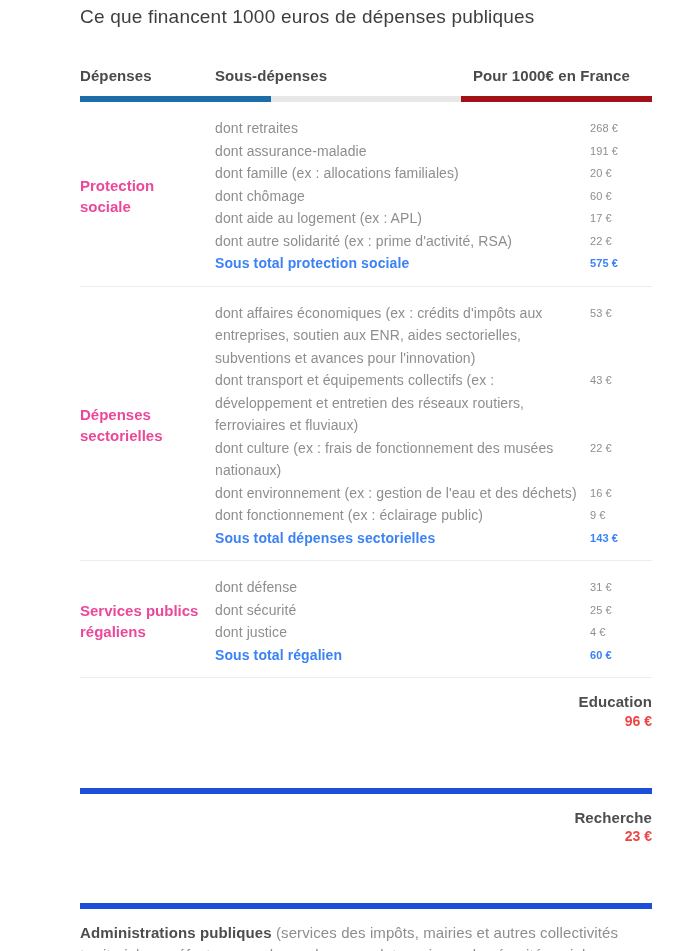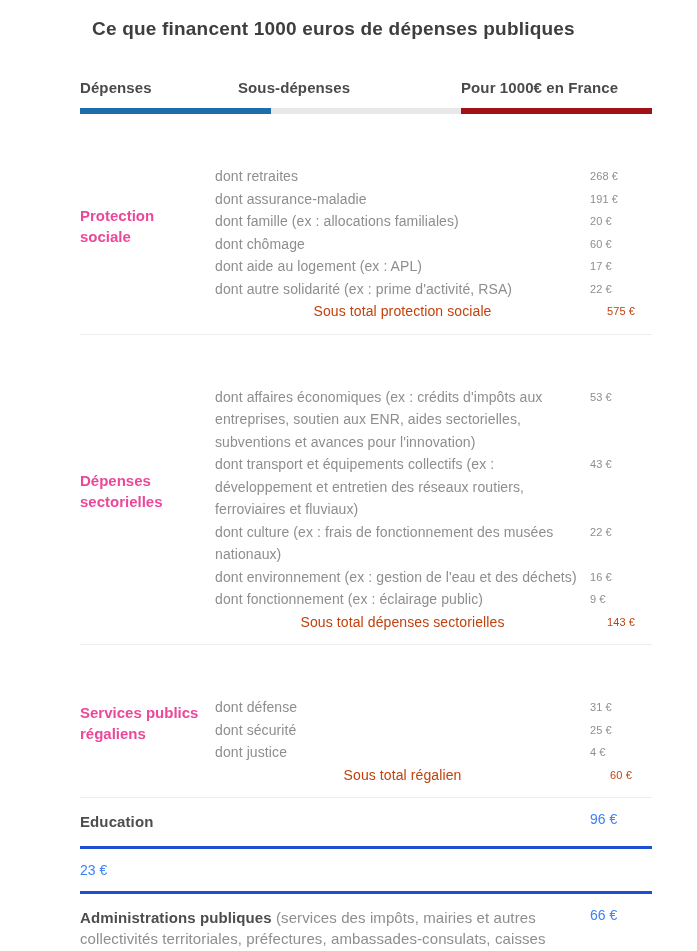--- a/index.html
+++ b/index.html
@@ -13,8 +13,8 @@
   .content { width: 572px; margin-left: 80px; padding-top: 4px; }
 
   .page-title {
-    font-size: 19px; font-weight: 700; color: #3e3e3e;
-    letter-spacing: .2px; margin: 12px; line-height: 26px;
+    font-size: 19px; font-weight: 400; color: #3e3e3e;
+    letter-spacing: .2px; margin: 0; line-height: 26px;
   }
 
   .thead { display: flex; margin-top: 37px; font-size: 15px; font-weight: 700; color: #4a4a4a; letter-spacing: .1px; gap: 23px; }

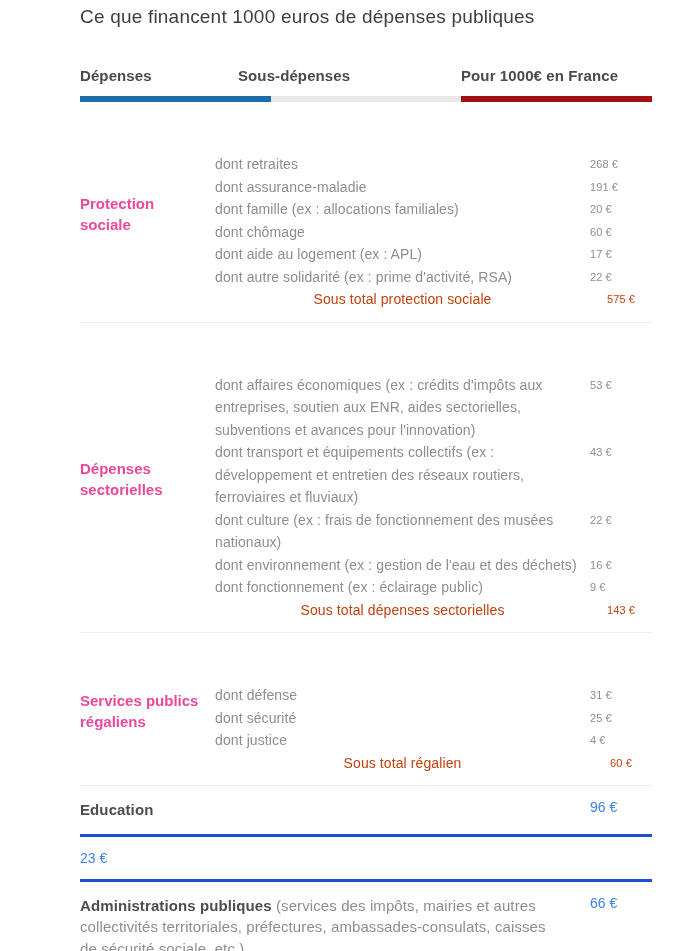--- a/index.html
+++ b/index.html
@@ -17,7 +17,7 @@
     letter-spacing: .2px; margin: 0; line-height: 26px;
   }
 
-  .thead { display: flex; margin-top: 37px; font-size: 15px; font-weight: 700; color: #4a4a4a; letter-spacing: .1px; gap: 23px; }
+  .thead { display: flex; margin-top: 37px; font-size: 15px; font-weight: 700; color: #4a4a4a; letter-spacing: .1px; }
   .th1 { flex: 0 0 135px; }
   .th2 { flex: 1; }
   .th3 { flex: 0 0 191px; text-align: left; padding-right: 22px; }

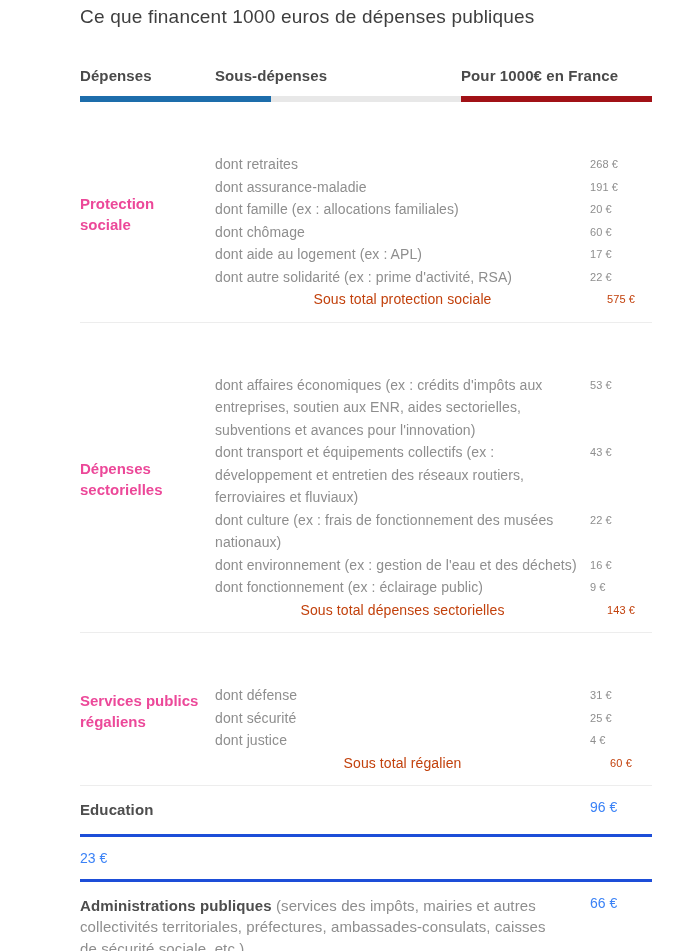--- a/index.html
+++ b/index.html
@@ -20,7 +20,7 @@
   .thead { display: flex; margin-top: 37px; font-size: 15px; font-weight: 700; color: #4a4a4a; letter-spacing: .1px; }
   .th1 { flex: 0 0 135px; }
   .th2 { flex: 1; }
-  .th3 { flex: 0 0 191px; text-align: left; padding-right: 22px; }
+  .th3 { flex: 0 0 191px; text-align: right; padding-right: 22px; }
 
   .bar { display: flex; height: 6px; margin-top: 12px; }
   .bar > div { flex: 1; }

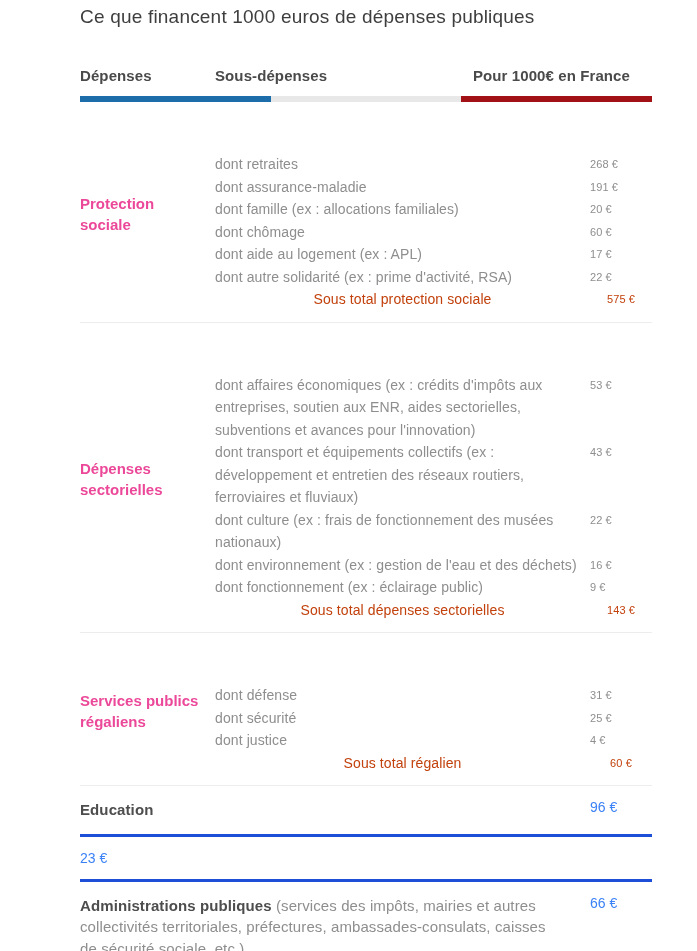--- a/index.html
+++ b/index.html
@@ -30,7 +30,7 @@
     flex: 0 0 135px; align-self: center; padding-right: 12px;
     font-size: 15px; font-weight: 700; color: #ec4899; line-height: 21px;
   }
-  .rows { flex: 1; margin-top: 36px; }
+  .rows { flex: 1; }
   .row { display: flex; align-items: flex-start; }
   .lbl { flex: 1; font-size: 14px; line-height: 22.5px; color: #8e8e8e; letter-spacing: .1px; }
   .val { flex: 0 0 62px; font-size: 11px; line-height: 22.5px; color: #8e8e8e; letter-spacing: .1px; }

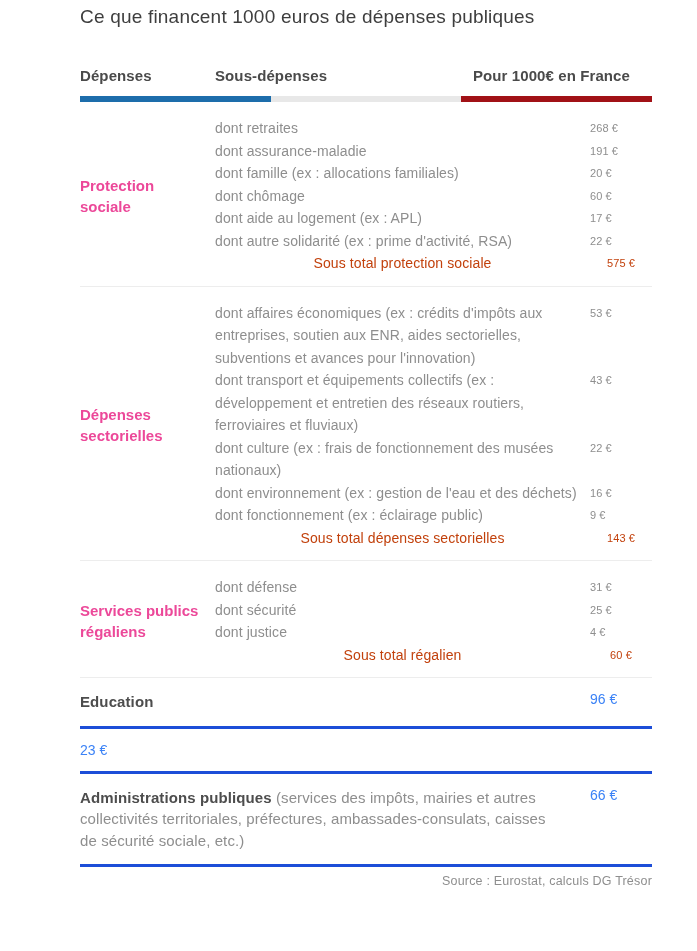--- a/index.html
+++ b/index.html
@@ -34,7 +34,7 @@
   .row { display: flex; align-items: flex-start; }
   .lbl { flex: 1; font-size: 14px; line-height: 22.5px; color: #8e8e8e; letter-spacing: .1px; }
   .val { flex: 0 0 62px; font-size: 11px; line-height: 22.5px; color: #8e8e8e; letter-spacing: .1px; }
-  .row.subtotal .lbl, .row.subtotal .val { font-weight: 400; color: #c2410c; text-align: center; }
+  .row.subtotal .lbl, .row.subtotal .val { font-weight: 700; color: #3b82f6; }
 
   .simple { display: flex; align-items: flex-start; border-bottom: 3px solid #1d4ed8; padding: 13px 0; }
   .slabel { flex: 1; font-size: 15px; font-weight: 700; color: #4d4d4d; line-height: 21.5px; letter-spacing: .1px; }

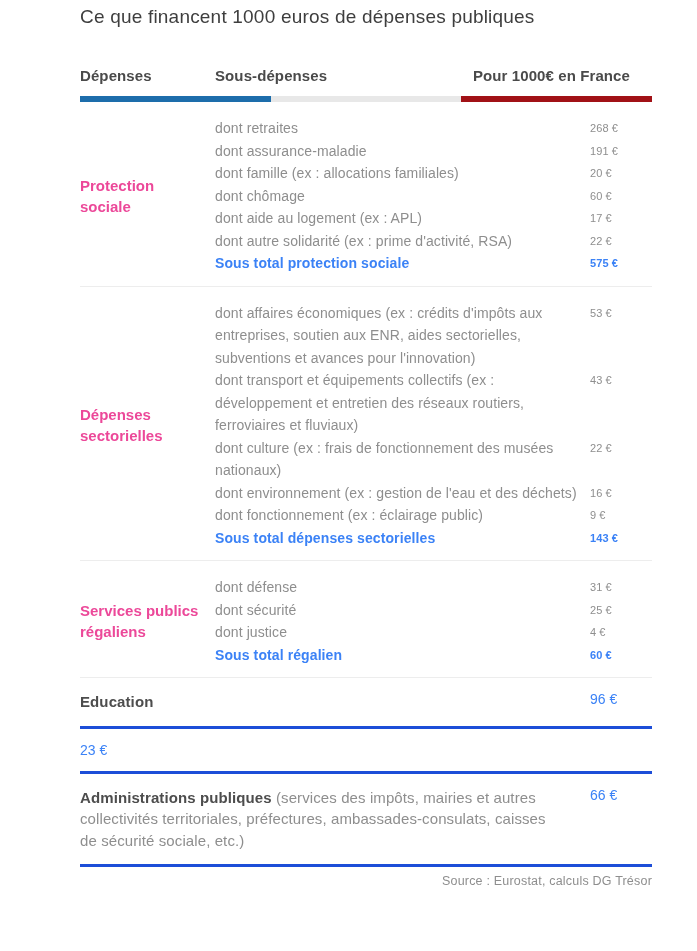--- a/index.html
+++ b/index.html
@@ -36,7 +36,7 @@
   .val { flex: 0 0 62px; font-size: 11px; line-height: 22.5px; color: #8e8e8e; letter-spacing: .1px; }
   .row.subtotal .lbl, .row.subtotal .val { font-weight: 700; color: #3b82f6; }
 
-  .simple { display: flex; align-items: flex-start; border-bottom: 3px solid #1d4ed8; padding: 13px 0; }
+  .simple { display: flex; align-items: flex-end; border-bottom: 6px solid #1d4ed8; padding: 13px 0; flex-direction: column; }
   .slabel { flex: 1; font-size: 15px; font-weight: 700; color: #4d4d4d; line-height: 21.5px; letter-spacing: .1px; }
   .slabel .detail { font-weight: 400; color: #8e8e8e; }
   .simple.admin .slabel { padding-right: 30px; }

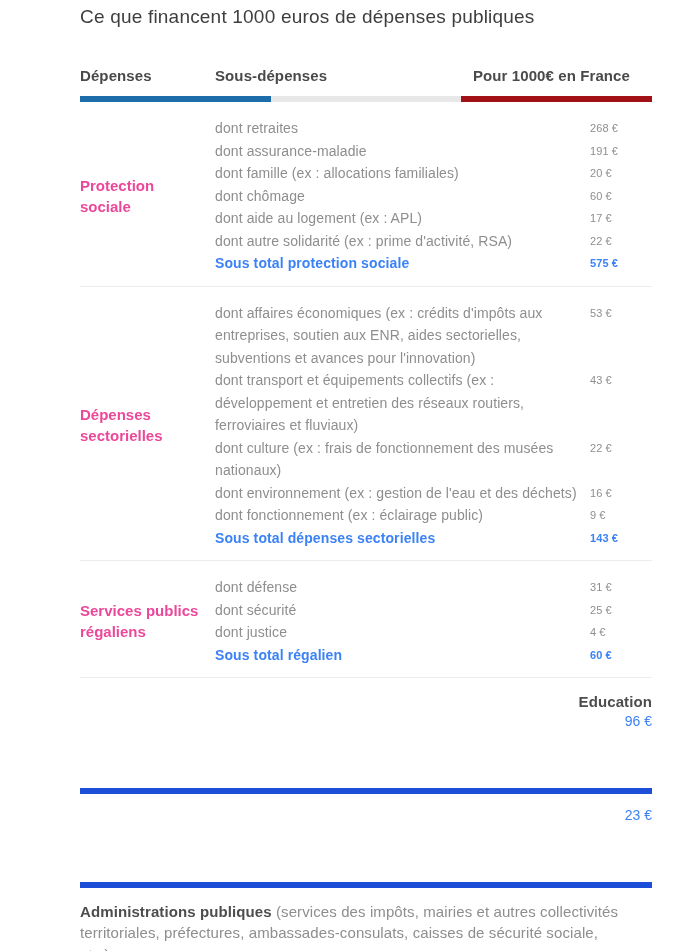--- a/index.html
+++ b/index.html
@@ -40,7 +40,7 @@
   .slabel { flex: 1; font-size: 15px; font-weight: 700; color: #4d4d4d; line-height: 21.5px; letter-spacing: .1px; }
   .slabel .detail { font-weight: 400; color: #8e8e8e; }
   .simple.admin .slabel { padding-right: 30px; }
-  .sval { flex: 0 0 62px; font-size: 14px; font-weight: 400; color: #3b82f6; }
+  .sval { flex: 0 0 62px; font-size: 14px; font-weight: 700; color: #ef4444; }
 
   .source {
     text-align: right; font-size: 12.5px; color: #8e8e8e;

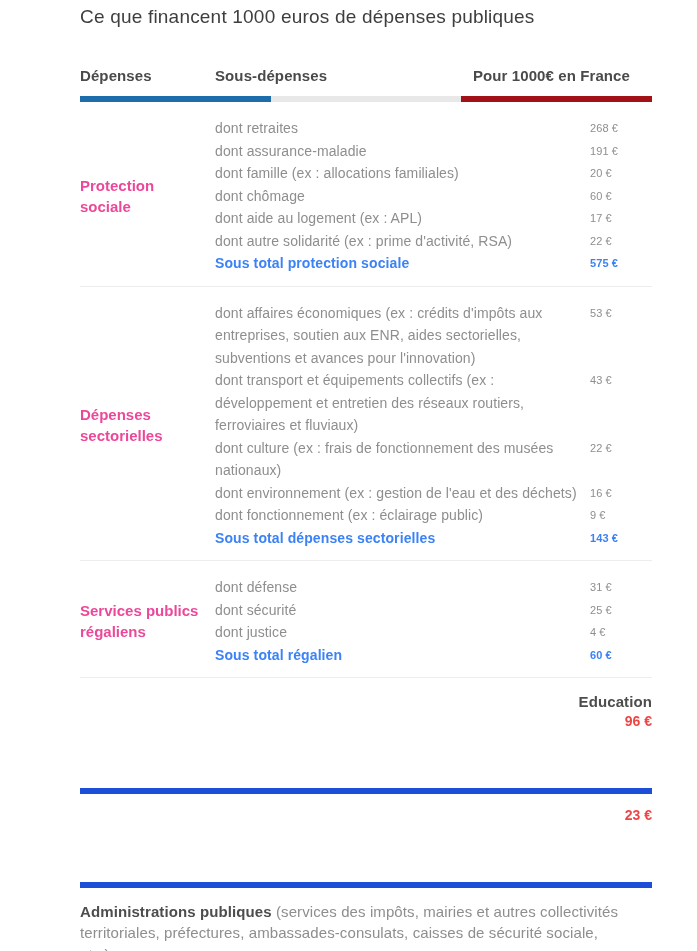--- a/index.html
+++ b/index.html
@@ -158,6 +158,7 @@
   </div>
 
   <div class="simple">
+    <div class="slabel"><span>Recherche</span></div>
     <div class="sval">23 €</div>
   </div>
 

